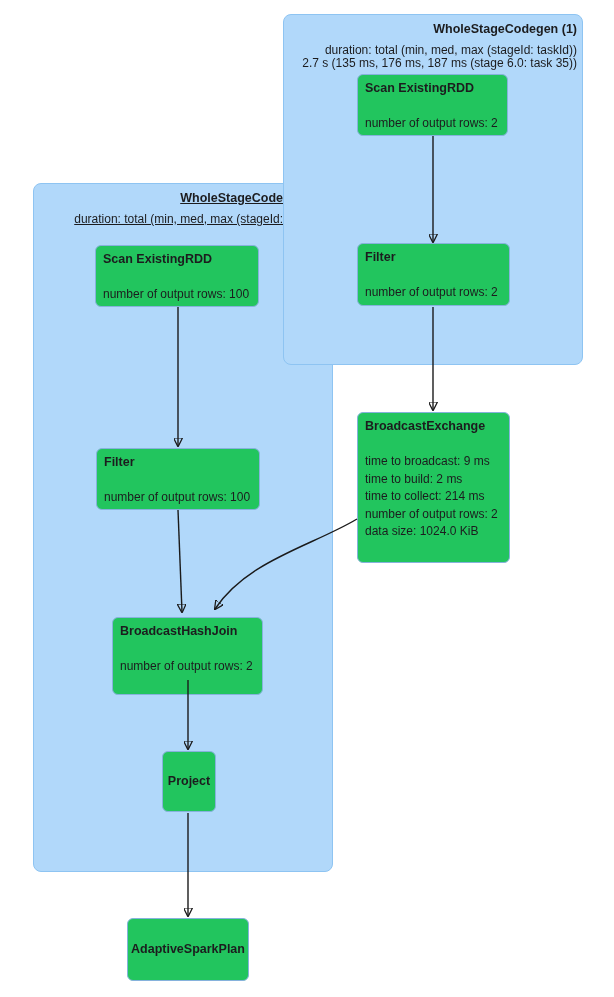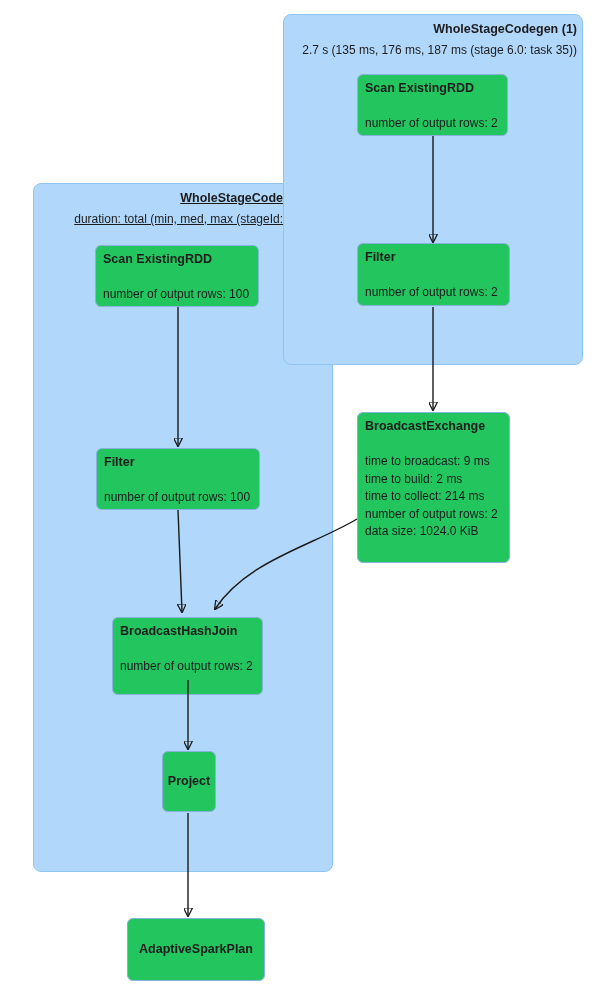--- a/index.html
+++ b/index.html
@@ -53,6 +53,7 @@
   <div class="cluster cluster-wsc1">
     <div class="cluster-label wsc1-label">
       <div class="cluster-title">WholeStageCodegen (1)</div>
+      <div class="cluster-duration">duration: total (min, med, max (stageId: taskId))</div>
       <div class="cluster-duration">2.7 s (135 ms, 176 ms, 187 ms (stage 6.0: task 35))</div>
     </div>
   </div>

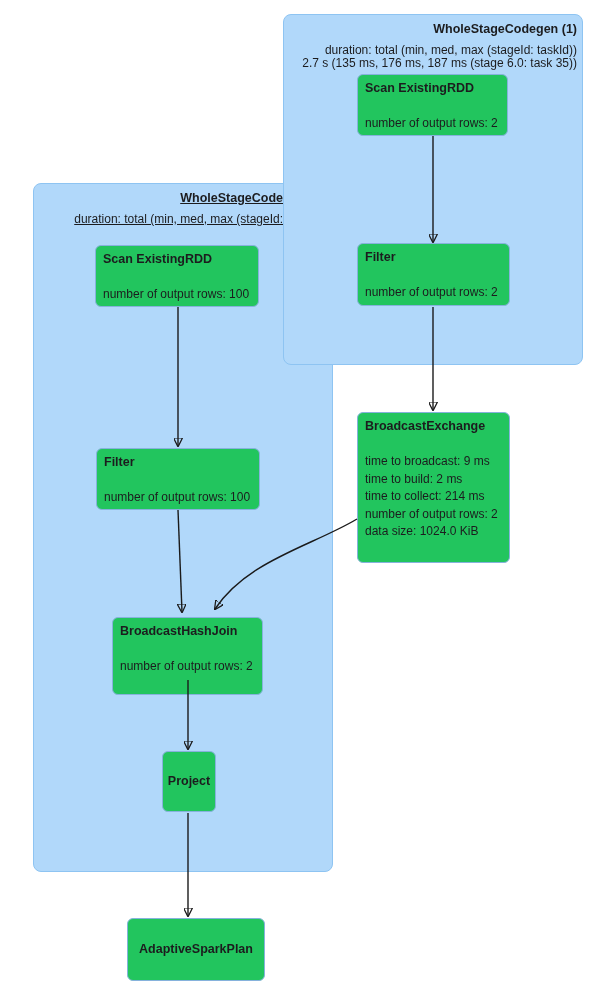--- a/index.html
+++ b/index.html
@@ -34,7 +34,7 @@
   .node-be{left:357px;top:412px;width:153px;height:151px;}
   .node-bhj{left:112px;top:617px;width:151px;height:78px;}
   .node-project{left:162px;top:751px;width:54px;height:61px;}
-  .node-asp{left:127px;top:918px;width:138px;height:63px;}
+  .node-asp{left:127px;top:918px;width:122px;height:63px;}
   svg.edges{position:absolute;left:0;top:0;z-index:4;pointer-events:none;}
   svg.edges path{stroke:#1a1a1a;stroke-width:1.4;fill:none;}
 </style>

